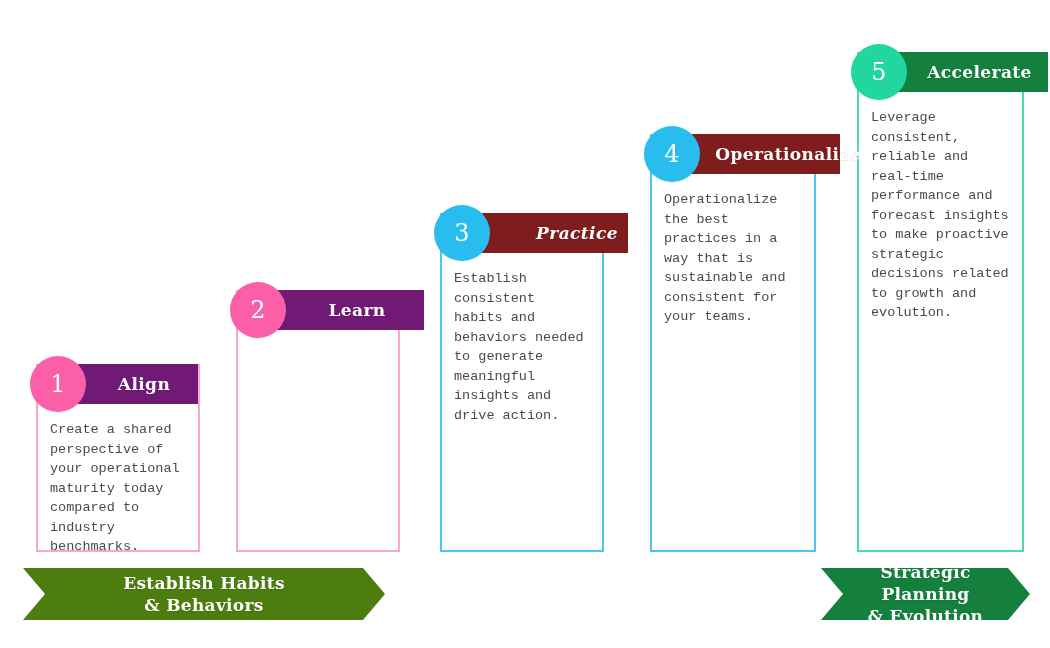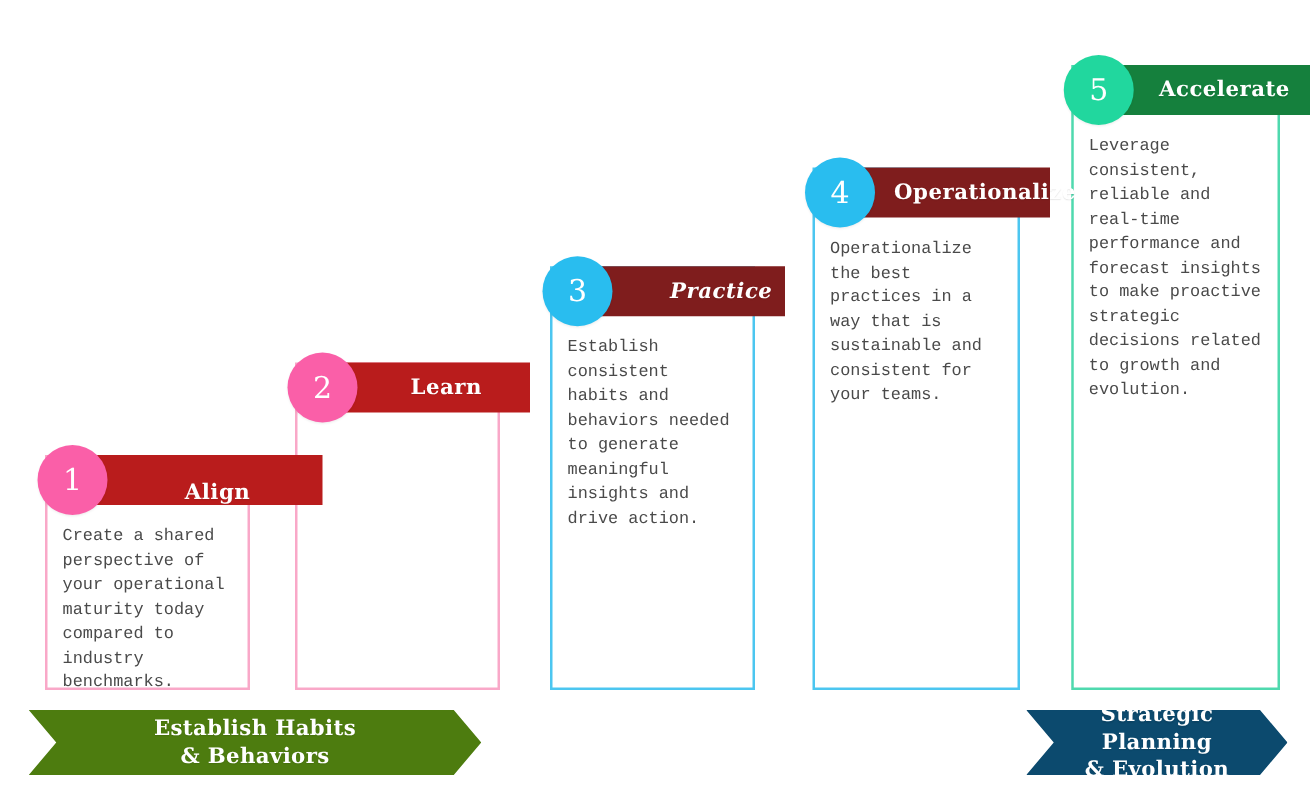--- a/index.html
+++ b/index.html
@@ -90,7 +90,7 @@
 
   
   .c-pink  .step-card   { border-color: #f9a8c8; }
-  .c-pink  .step-header { background: #b91c1c; }
+  .c-pink  .step-header { background: #701a75; }
   .c-pink  .step-circle { background: #fa5fa8; }
 
   .c-blue  .step-card   { border-color: #4cc6f0; }

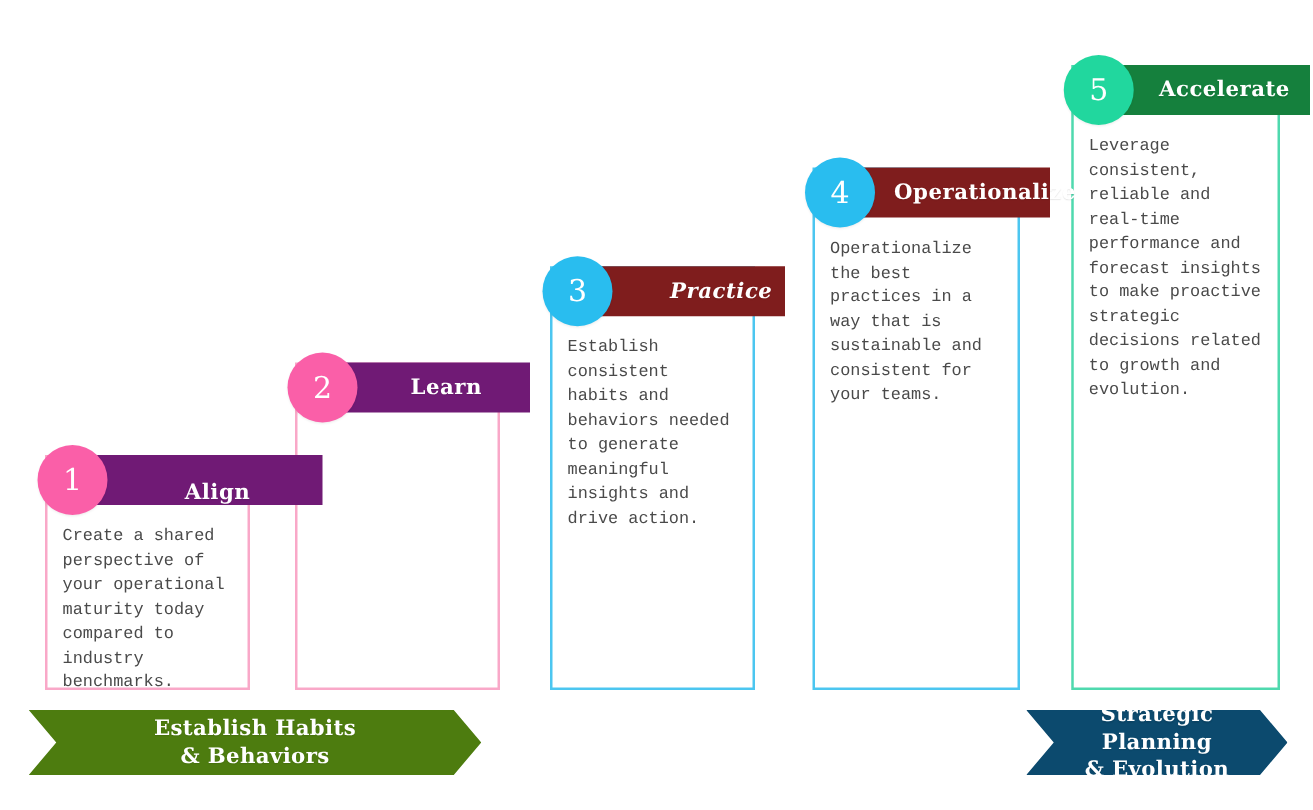--- a/index.html
+++ b/index.html
@@ -137,7 +137,7 @@
 
   <div class="step c-pink" style="left:36px; top:364px; width:164px; height:188px;">
     <div class="step-card"></div>
-    <div class="step-header" style="width:200px;align-items:flex-end;">
+    <div class="step-header" style="width:140px;">
       <span class="step-header-label">Align</span>
     </div>
     <div class="step-circle">1</div>

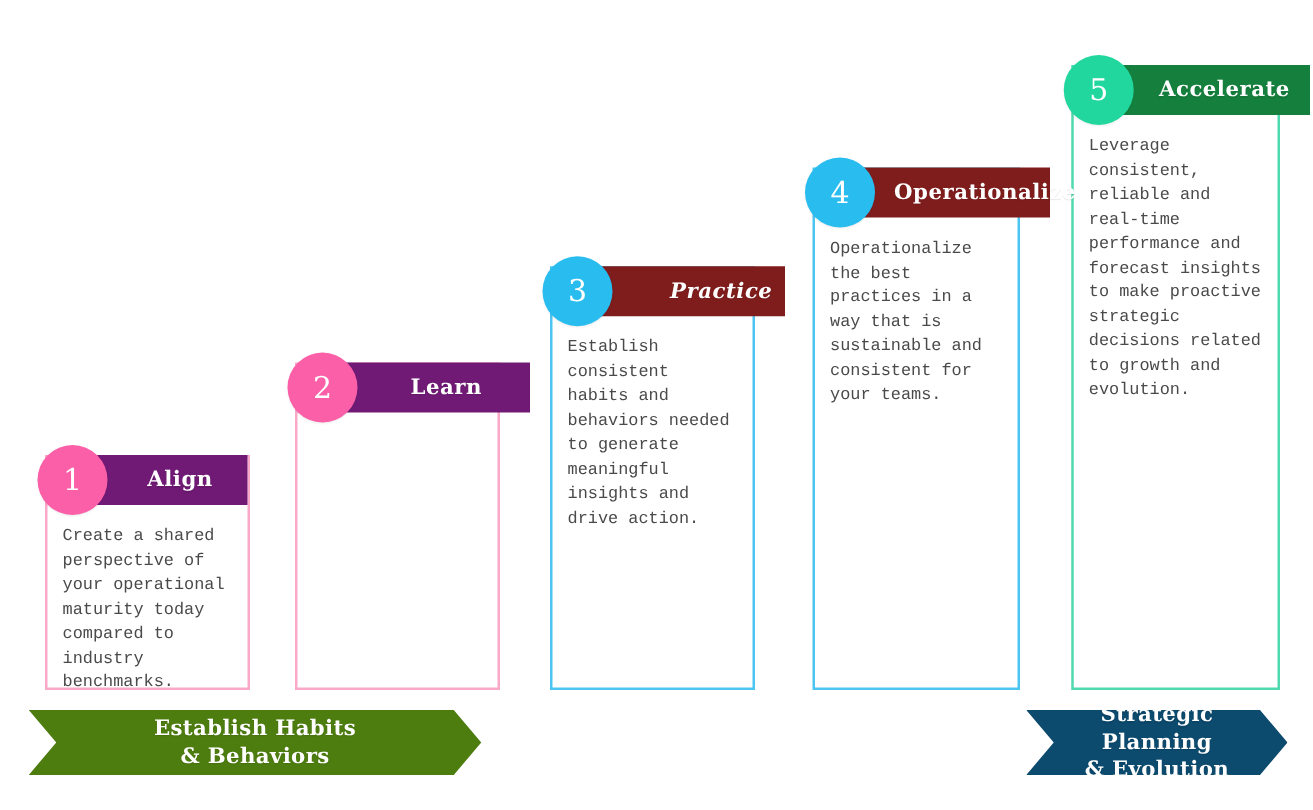--- a/index.html
+++ b/index.html
@@ -124,7 +124,7 @@
   }
   .b-pink  { background: #4d7c0f; }
   .b-blue  { background: #29bdef; }
-  .b-green { background: #0c4a6e; }
+  .b-green { background: #15803d; }
 
   .chev-both {
     clip-path: polygon(0 0, calc(100% - 22px) 0, 100% 50%, calc(100% - 22px) 100%, 0 100%, 22px 50%);

